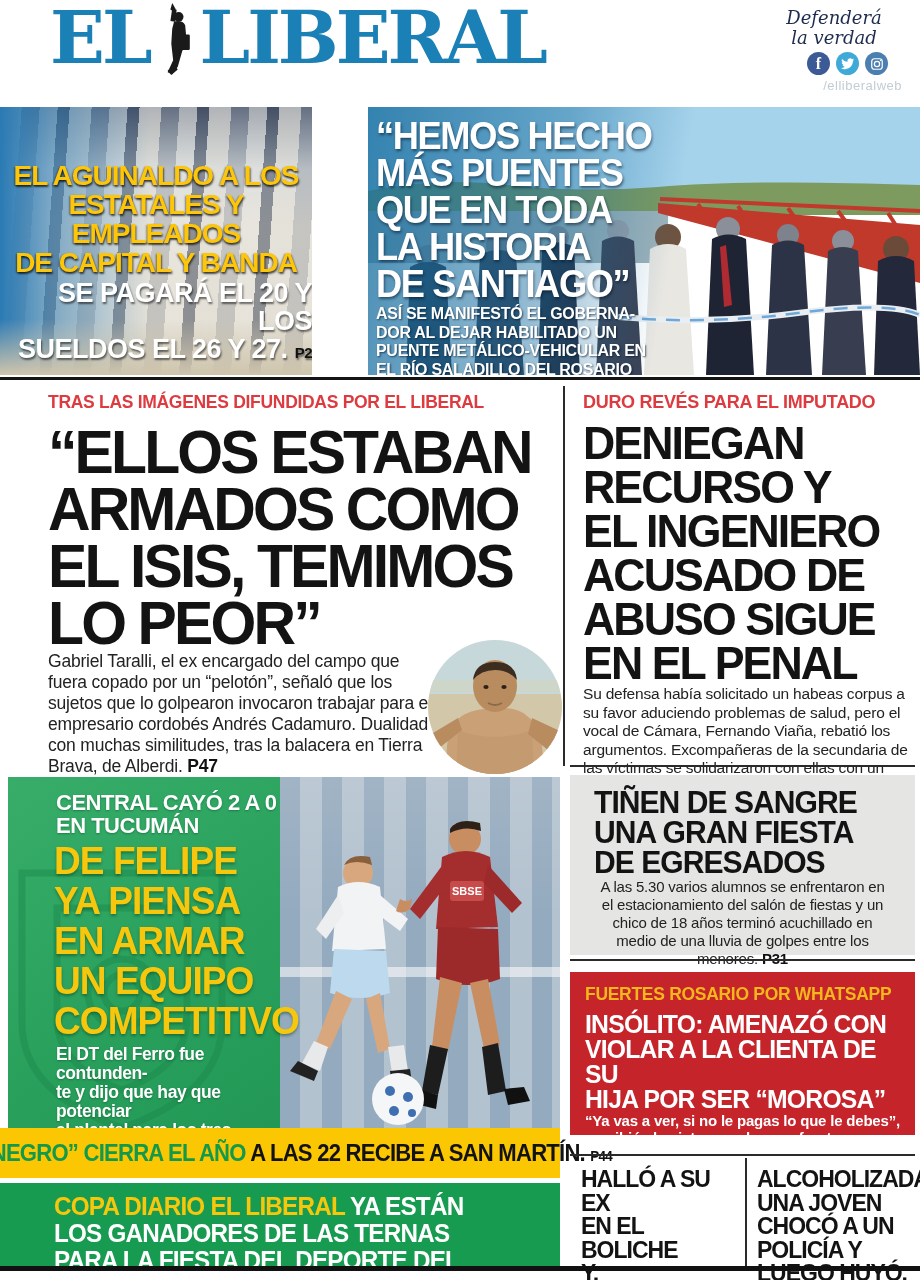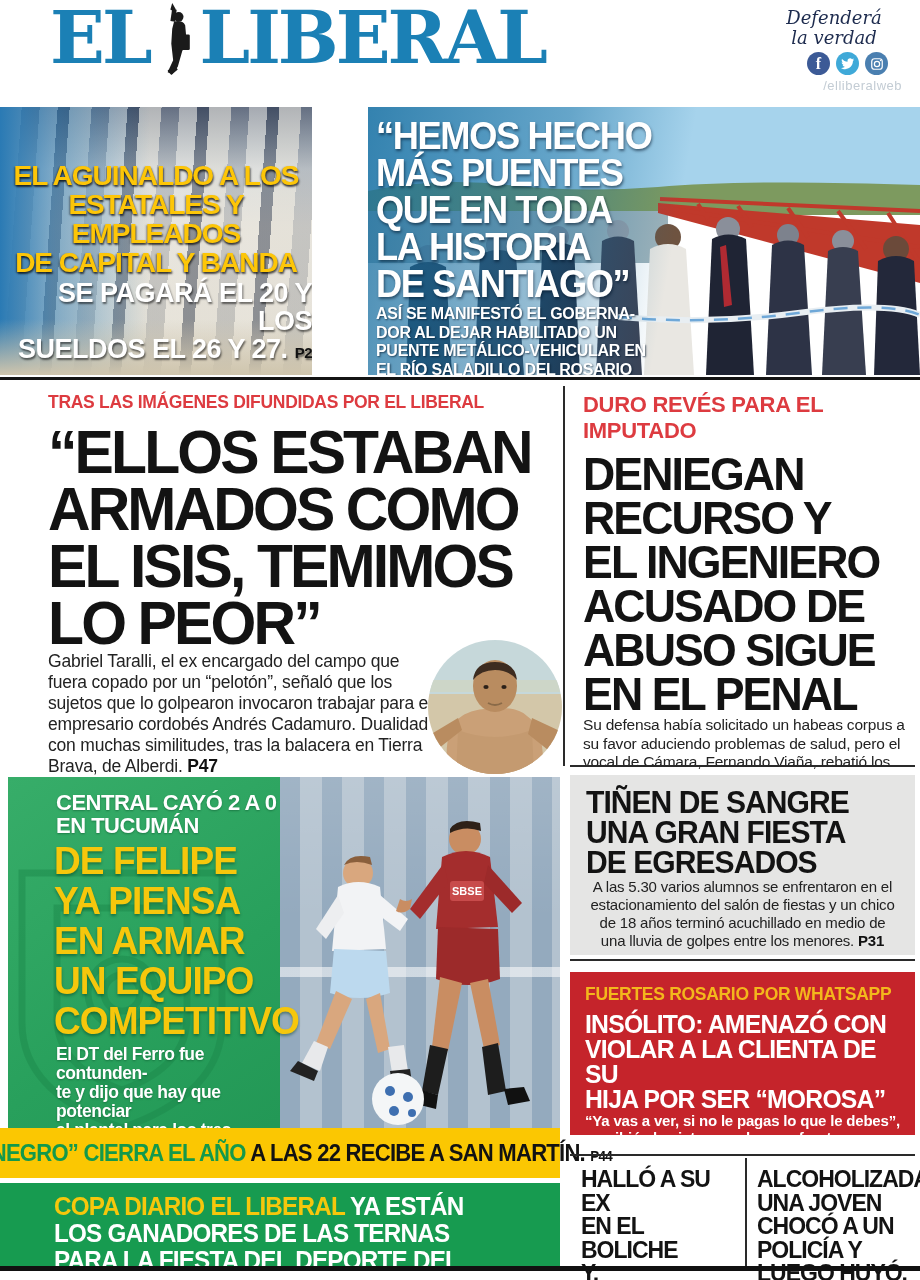--- a/index.html
+++ b/index.html
@@ -66,7 +66,7 @@
               background:linear-gradient(180deg,#c6d8da 0 40%,#d3c7a9 40% 100%);}
   .col-rule{left:563px;top:386px;width:2px;height:380px;background:#2a2a2a;}
   .main-right{left:583px;top:392px;width:332px;}
-  .main-right .kicker{font-size:22px;}
+  .main-right .kicker{font-size:18px;}
   .main-right .hl{margin-top:8px;font-size:47px;line-height:44px;letter-spacing:-2px;
                   transform:scaleX(.95);transform-origin:0 0;}
   .main-right .body{margin-top:10px;font-size:15.5px;line-height:18.5px;color:#222;letter-spacing:-0.2px;}

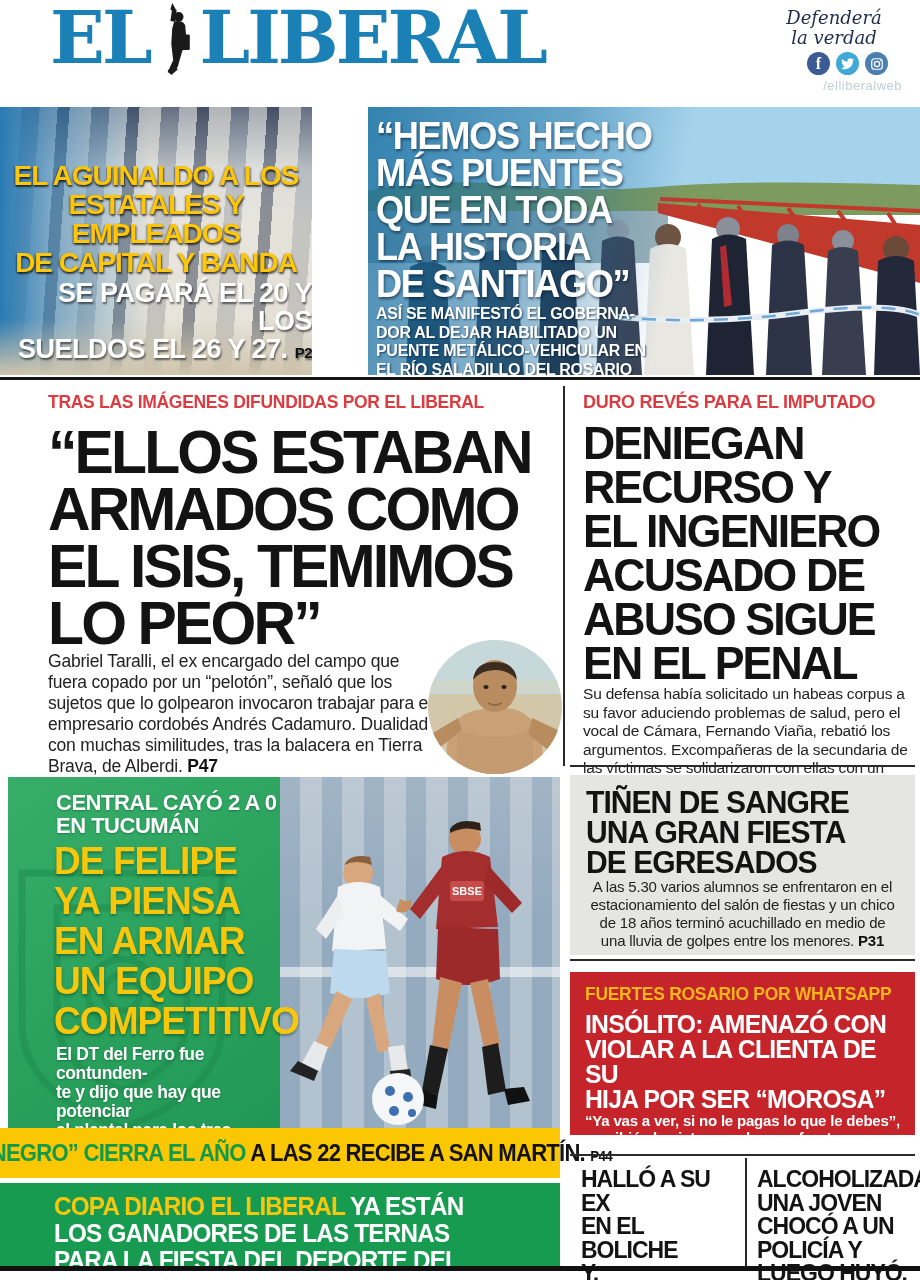--- a/index.html
+++ b/index.html
@@ -92,7 +92,7 @@
                letter-spacing:-0.4px;text-shadow:0 1px 2px rgba(0,60,30,.4);z-index:3;}
 
   
-  .graybox{left:570px;top:775px;width:345px;height:180px;background:#e5e5e4;box-sizing:border-box;padding:13px 16px;}
+  .graybox{left:570px;top:775px;width:345px;height:180px;background:#e5e5e4;box-sizing:border-box;padding:13px 24px;}
   .graybox .hl{font-size:31px;line-height:30px;letter-spacing:-1px;transform:scaleX(.97);transform-origin:0 0;}
   .graybox .body{margin-top:9px;font-size:15px;line-height:18px;color:#222;letter-spacing:-0.2px;text-align:center;}
   .redbox{left:570px;top:972px;width:345px;height:163px;background:#c5242b;box-sizing:border-box;padding:12px 15px;}

